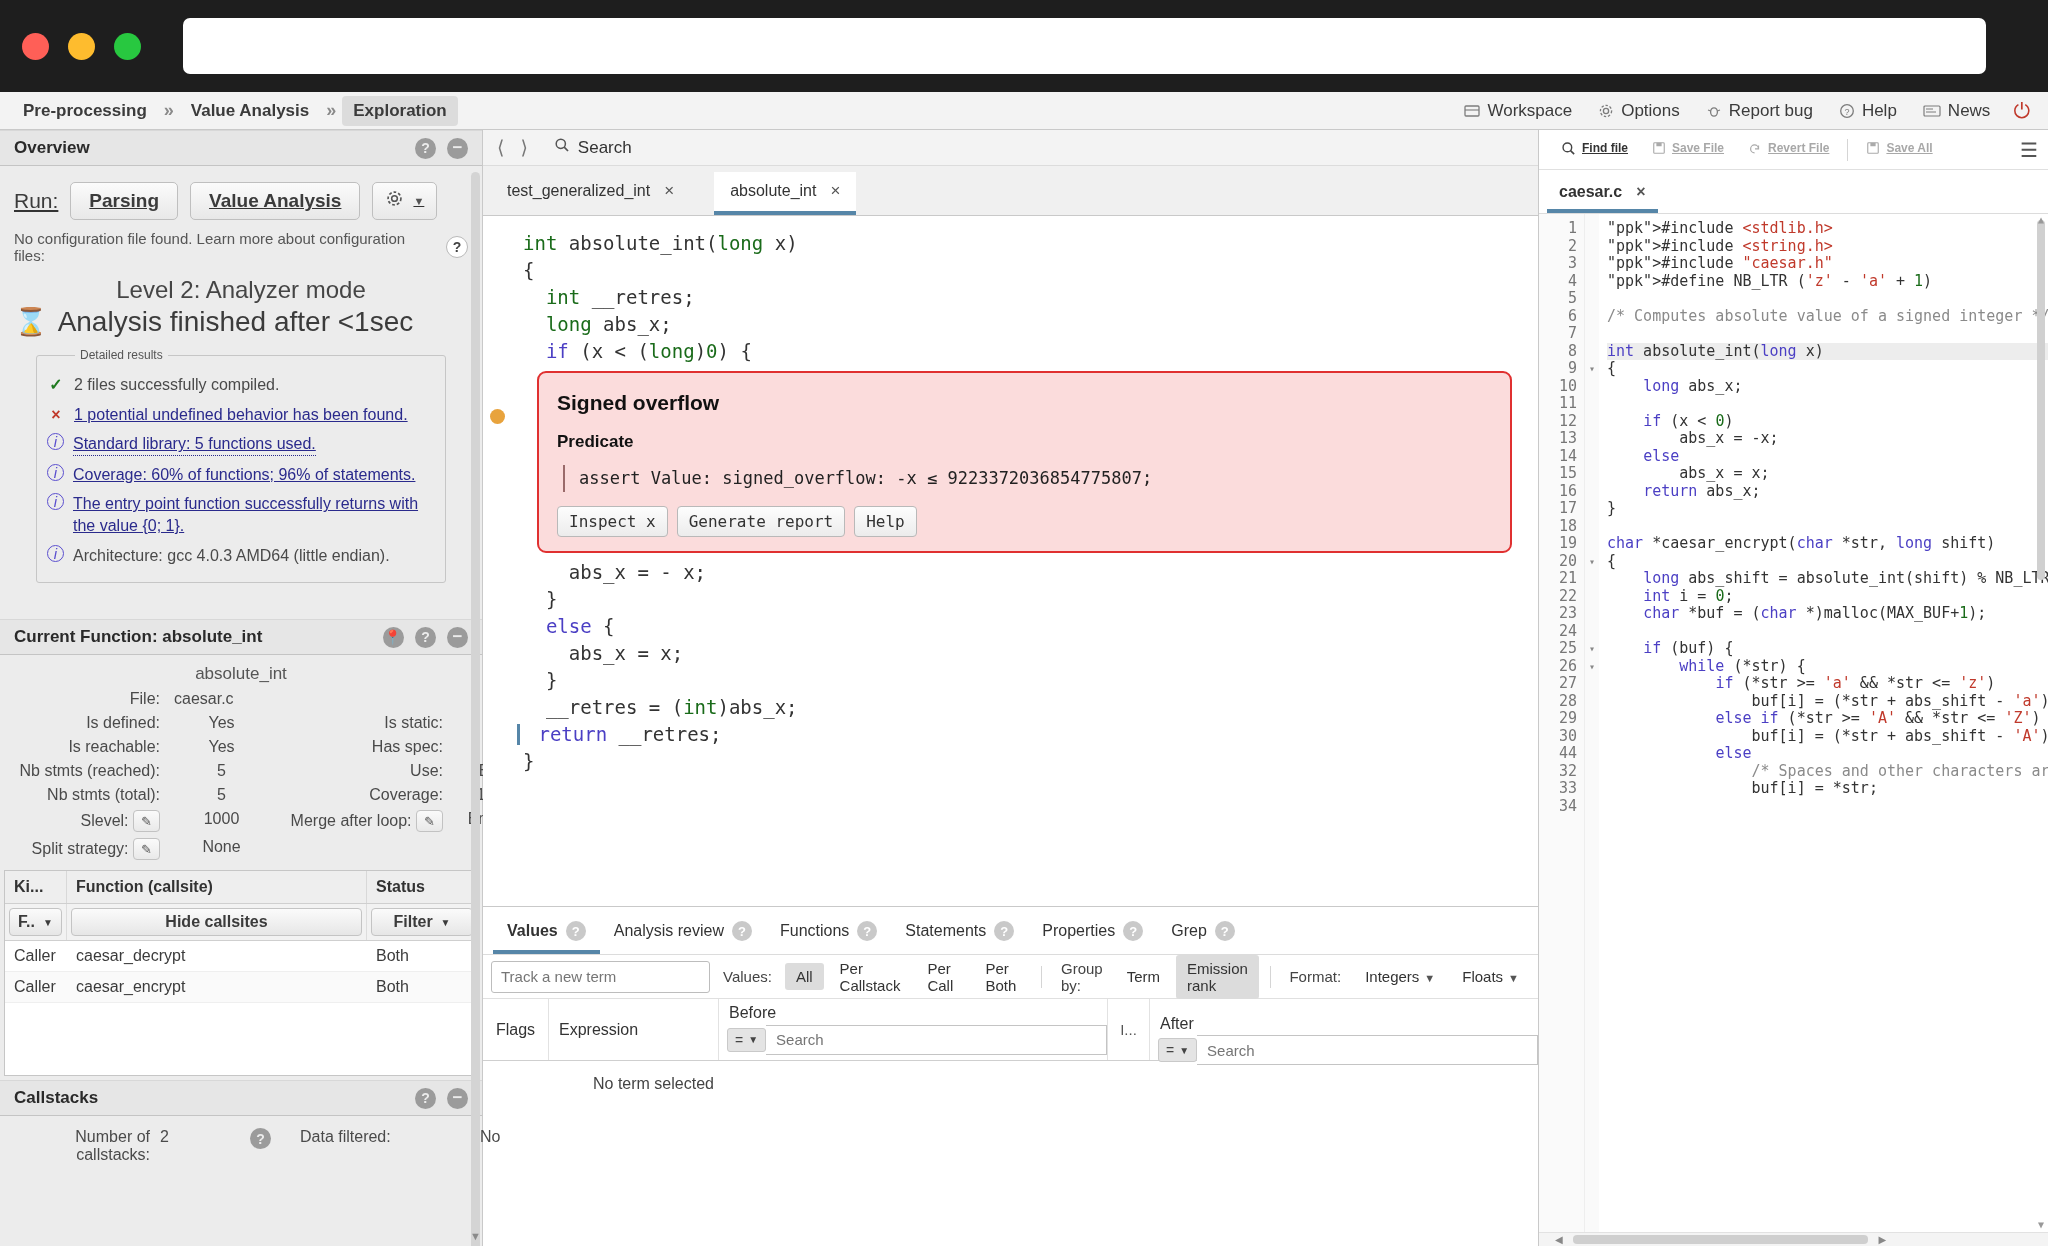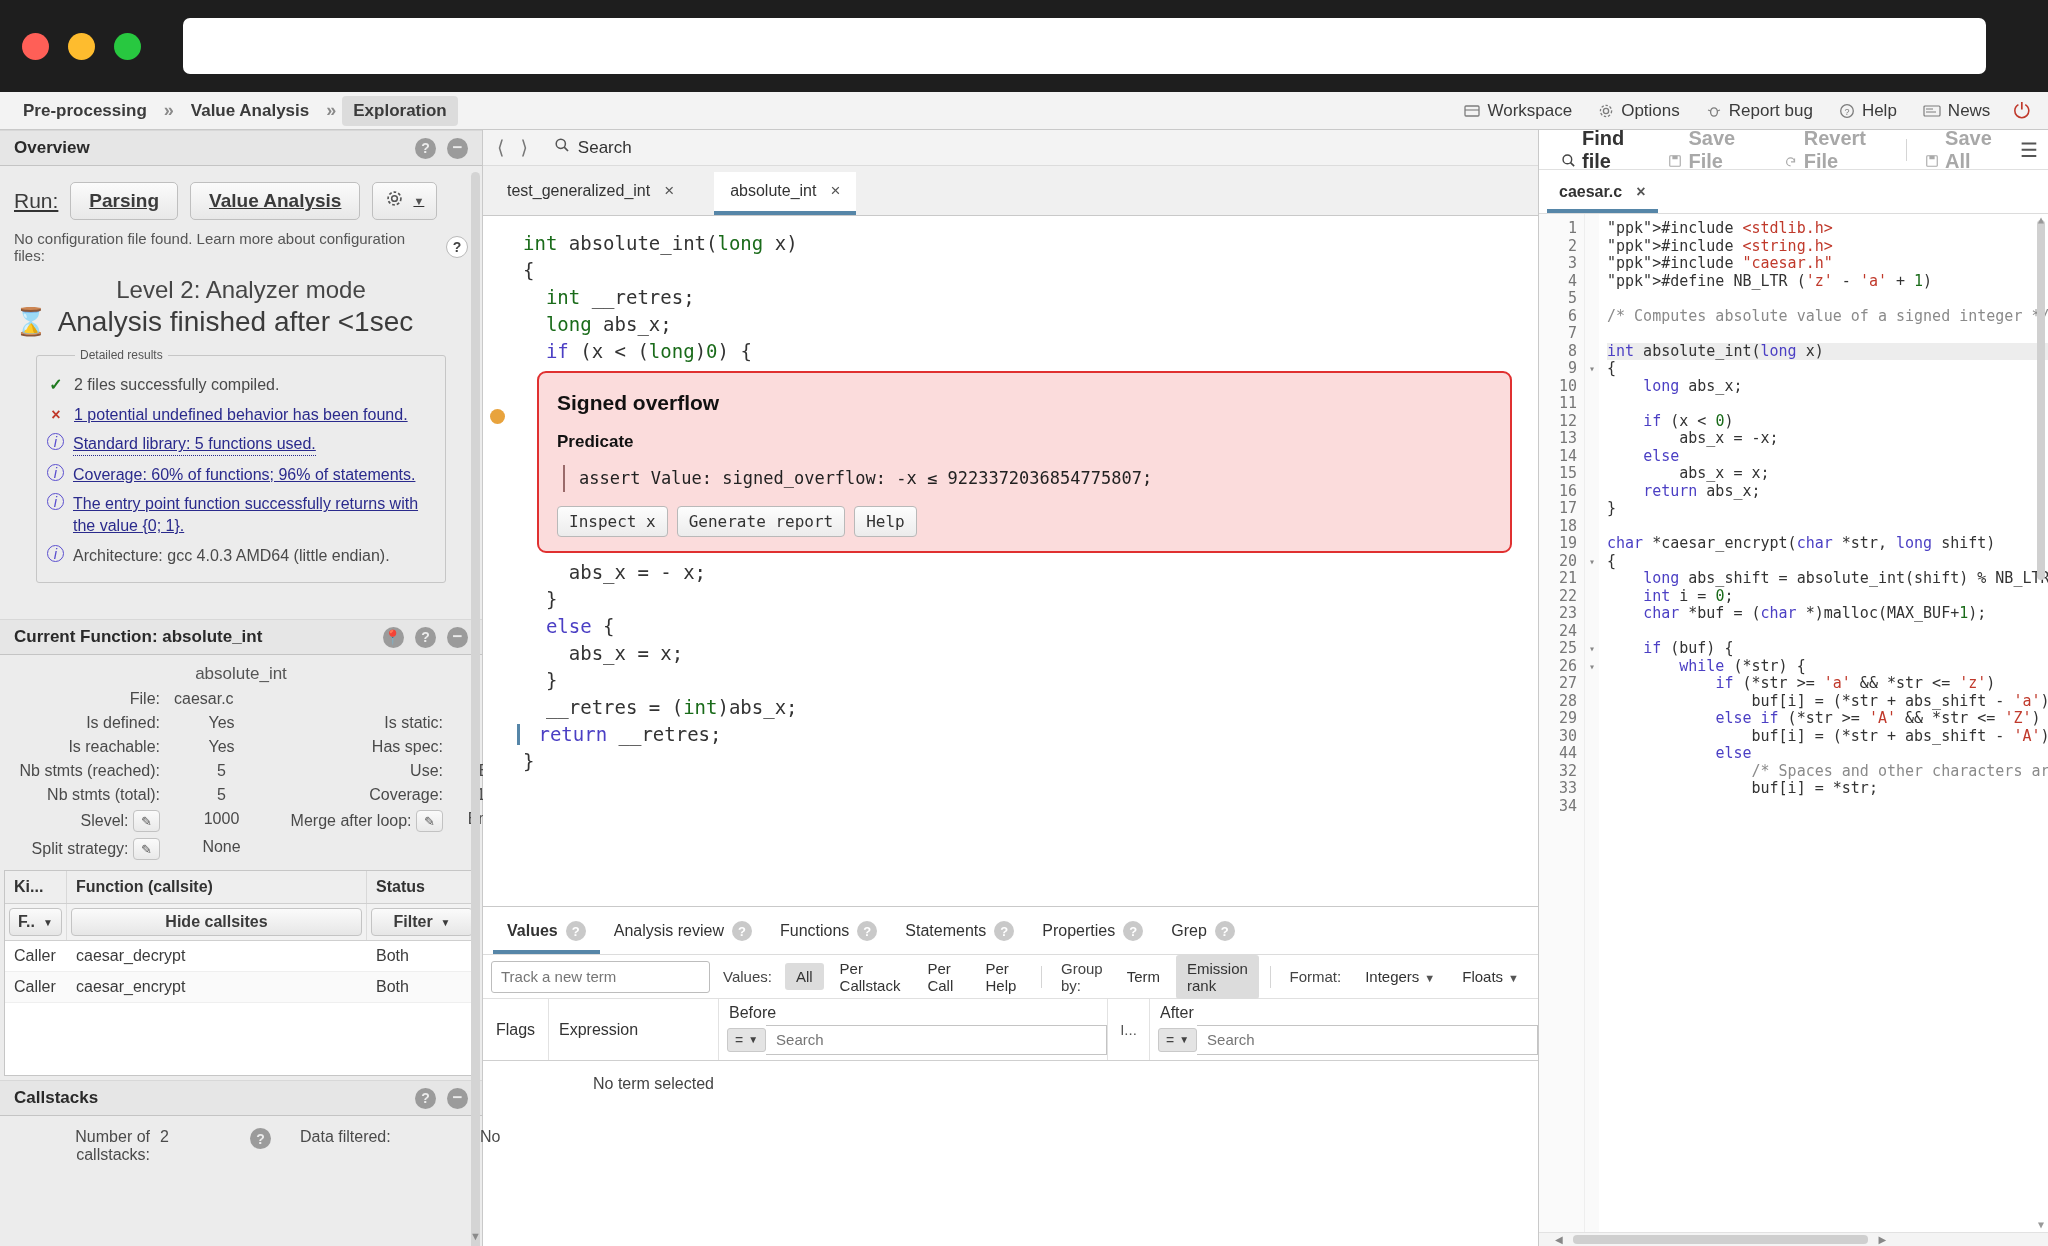--- a/index.html
+++ b/index.html
@@ -161,7 +161,7 @@
   .novalue{ padding:14px 0 0 110px; font-size:16px; color:#444;}
   
   .rtoolbar{ height:40px; display:flex; align-items:center; gap:0; padding:0 10px; border-bottom:1px solid #e0e0e0; background:#fff;}
-  .rtool{ display:flex; align-items:flex-end; gap:6px; padding:4px 12px; font-size:20px; color:#333;}
+  .rtool{ display:flex; align-items:flex-start; gap:6px; padding:4px 12px; font-size:12px; color:#333;text-decoration:underline;}
   .rtool.dim{ color:#a8a8a8;}
   .hamb{ margin-left:auto; font-size:20px; color:#555; letter-spacing:0; line-height:.6;}
   .filetabs{ height:44px; display:flex; align-items:flex-end; padding-left:8px; border-bottom:1px solid #dcdcdc; background:#fff;}

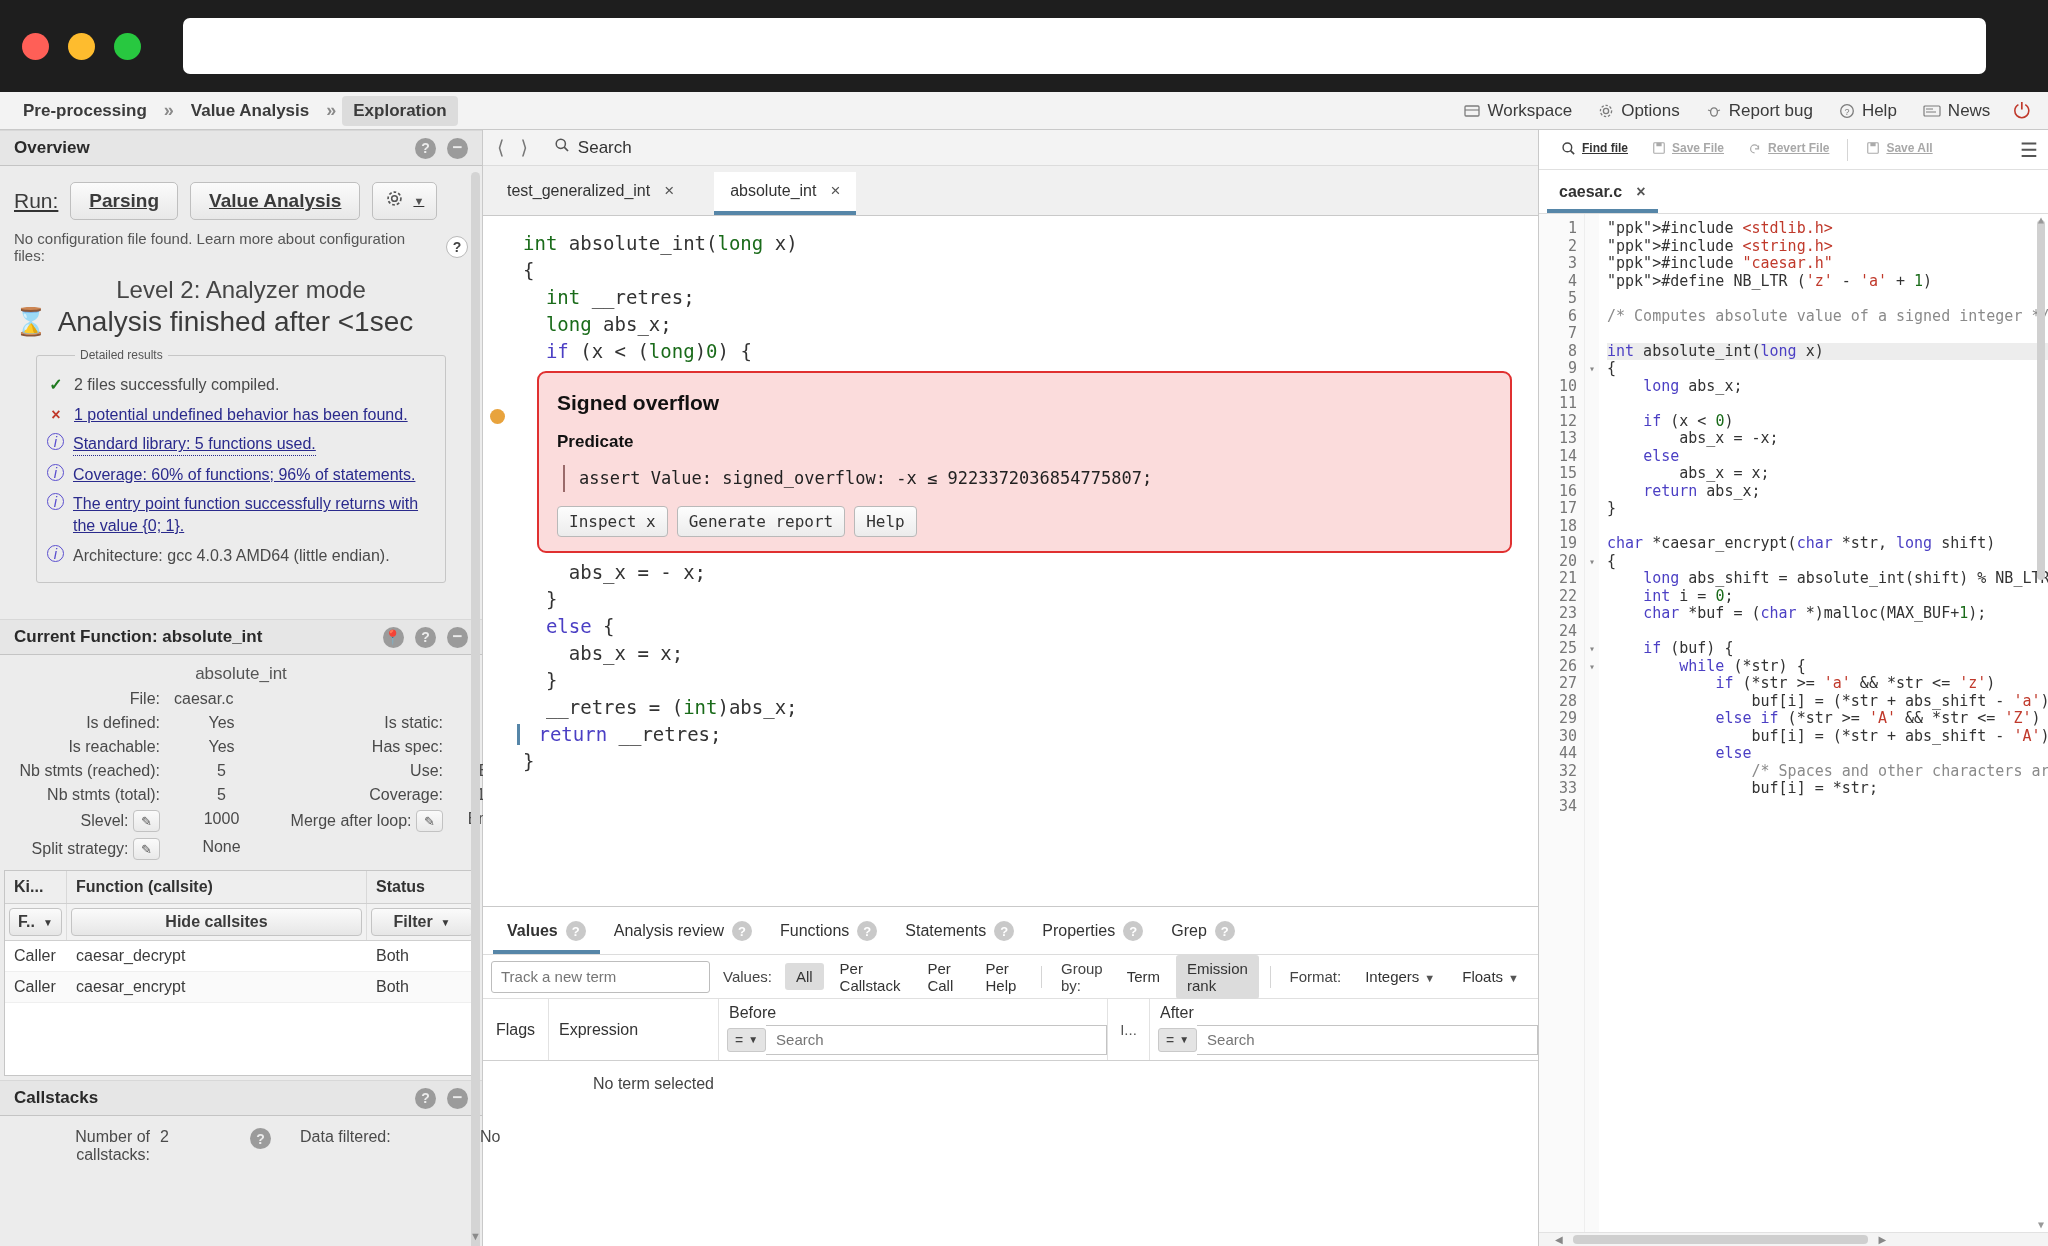--- a/index.html
+++ b/index.html
@@ -532,7 +532,7 @@
         <span class="seg on">All</span>
         <span class="seg">Per Callstack</span>
         <span class="seg">Per Call</span>
-        <span class="seg">Per Help</span>
+        <span class="seg">Per Both</span>
         <span class="sep"></span>
         <span class="fl">Group by:</span>
         <span class="seg">Term</span>

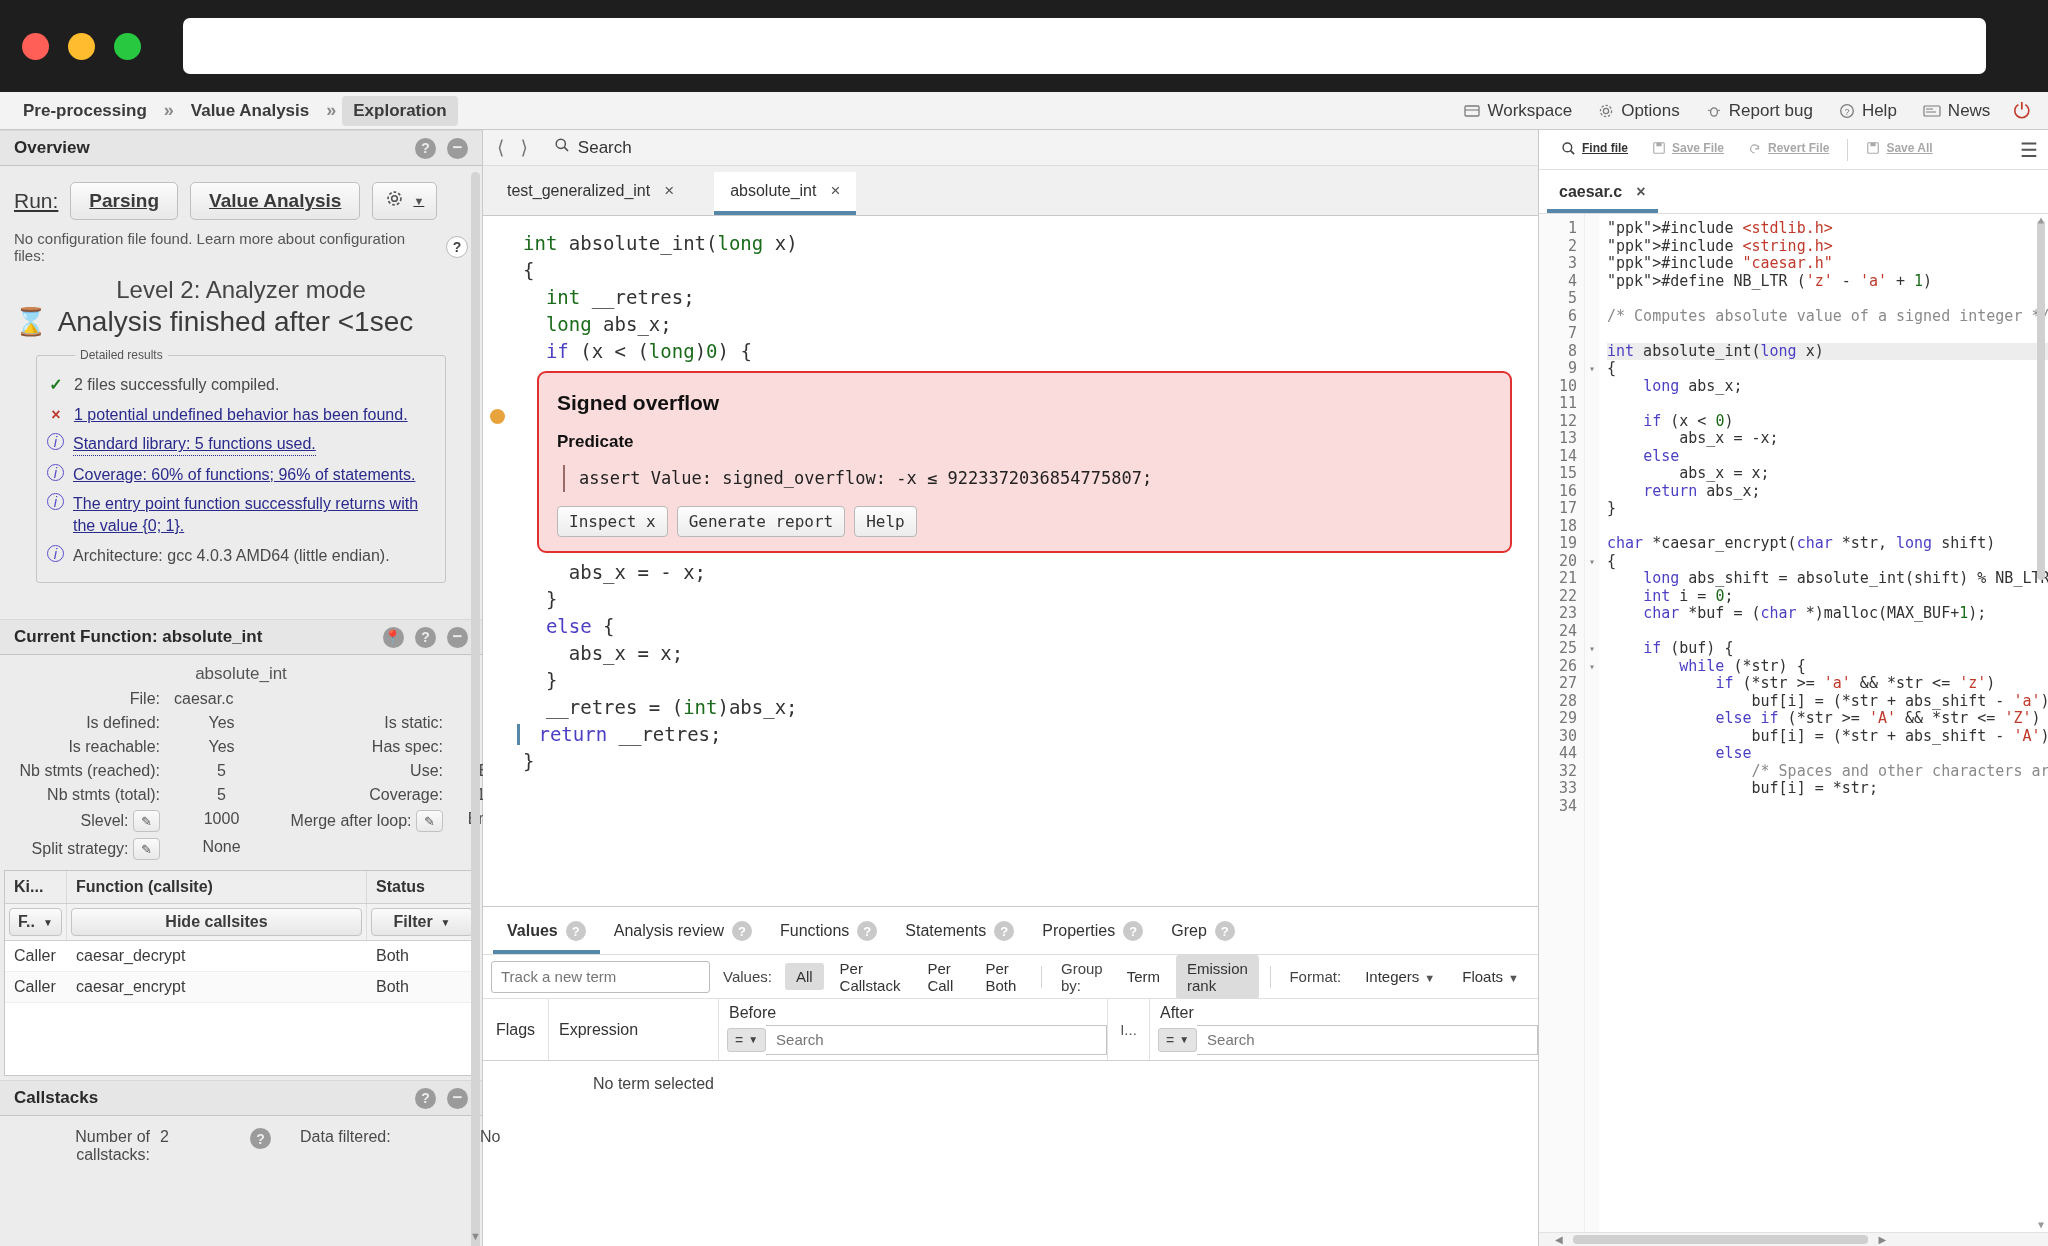--- a/index.html
+++ b/index.html
@@ -561,7 +561,7 @@
           </div>
         </div>
         <div class="vh narrow">I...</div>
-        <div class="vcol" style="border-right:none;">
+        <div class="vcol" style="border-right:none;margin-top:11px;">
           <div class="ttl">After</div>
           <div class="srow">
             <span class="eqbtn">

